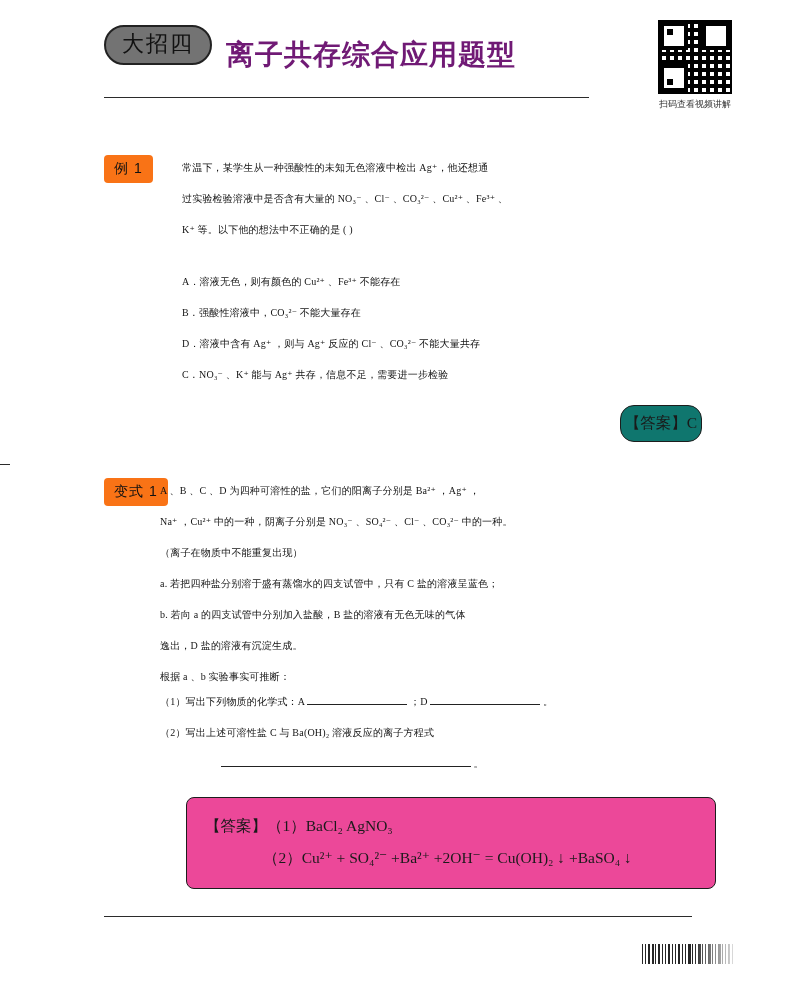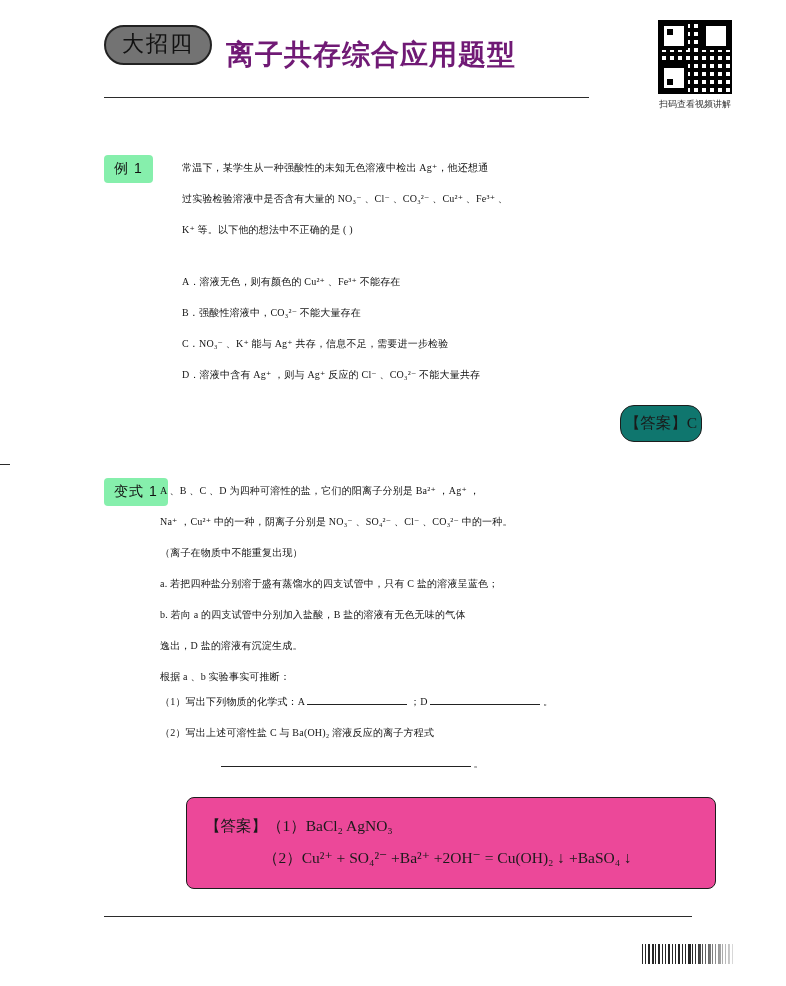--- a/index.html
+++ b/index.html
@@ -111,7 +111,7 @@
   
   .tag {
     position: absolute;
-    background: #86efac;
+    background: #f97316;
     border-radius: 4px;
     font-size: 14px;
     font-family: "Liberation Sans", sans-serif;

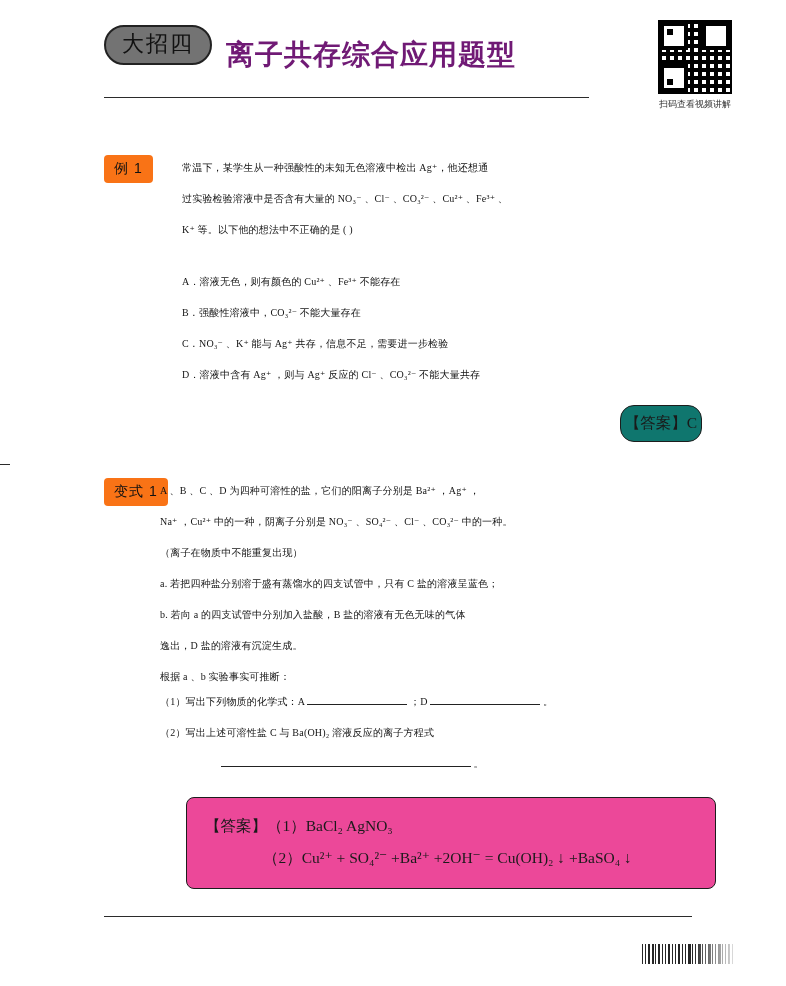--- a/index.html
+++ b/index.html
@@ -222,8 +222,8 @@
   <div class="body-text" style="left:182px; top:266px; width:515px;">
     <p>A．溶液无色，则有颜色的 Cu²⁺ 、Fe³⁺ 不能存在</p>
     <p>B．强酸性溶液中，CO₃²⁻ 不能大量存在</p>
+    <p>D．溶液中含有 Ag⁺ ，则与 Ag⁺ 反应的 Cl⁻ 、CO₃²⁻ 不能大量共存</p>
     <p>C．NO₃⁻ 、K⁺ 能与 Ag⁺ 共存，信息不足，需要进一步检验</p>
-    <p>D．溶液中含有 Ag⁺ ，则与 Ag⁺ 反应的 Cl⁻ 、CO₃²⁻ 不能大量共存</p>
   </div>
 
   <div class="ans-box" style="right:84px; top:405px;">

